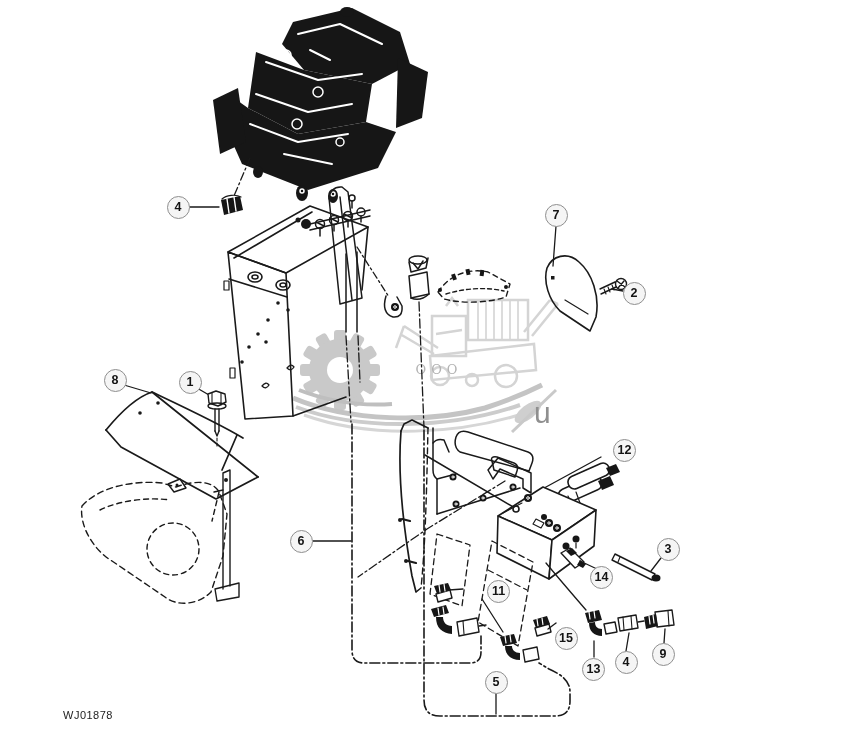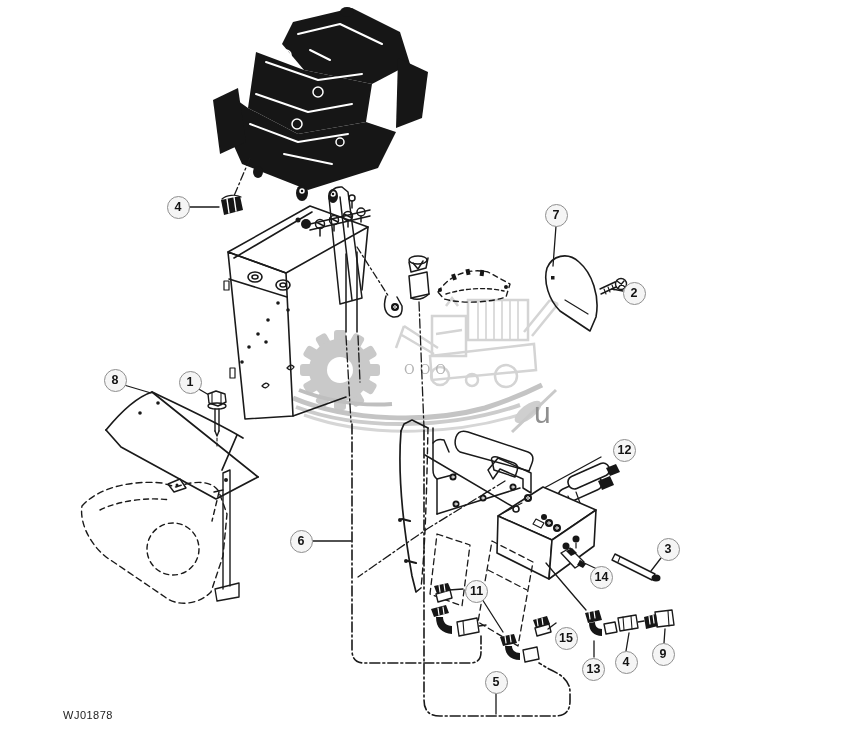--- a/index.html
+++ b/index.html
@@ -11,7 +11,7 @@
   svg{display:block;}
   
   .wm-ooo{
-    position:absolute;left:404px;top:362px;width:70px;text-align:left;
+    position:absolute;left:404px;top:362px;width:70px;text-align:center;
     font-family:"DejaVu Serif",serif;font-size:13px;letter-spacing:5px;
     color:#b3b3b3;user-select:none;
   }

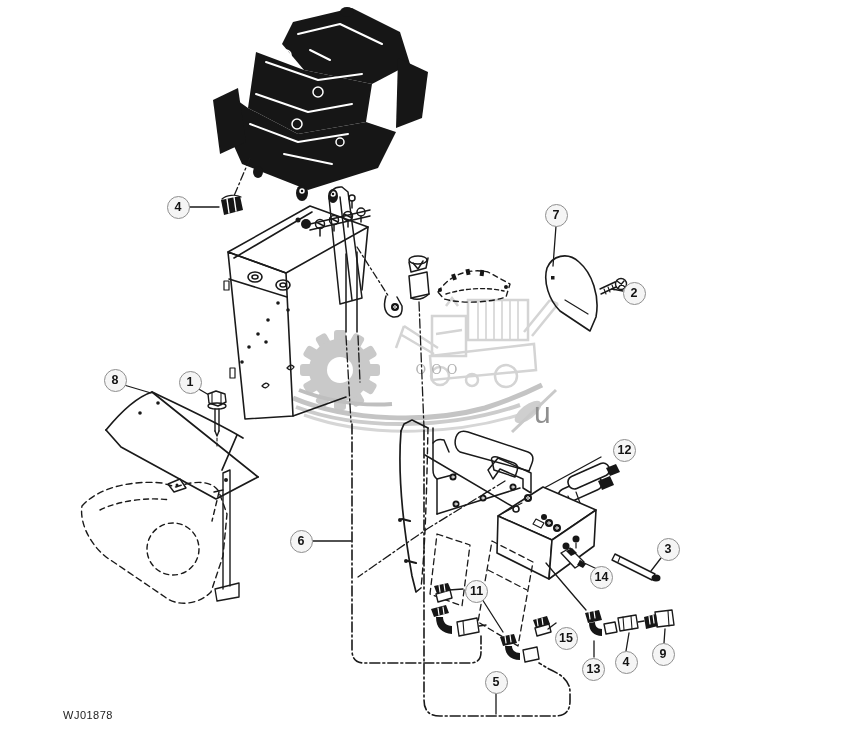--- a/index.html
+++ b/index.html
@@ -406,7 +406,7 @@
       <div class="callout" style="left: 103.5px; top: 368.5px;">8</div>
       <div class="callout" style="left: 651.5px; top: 642.5px;">9</div>
       <div class="callout" style="left: 614.5px; top: 650.5px;">4</div>
-      <div class="callout" style="left: 465px; top: 579.5px;">11</div>
+      <div class="callout" style="left: 487px; top: 579.5px;">11</div>
       <div class="callout" style="left: 613px; top: 438.5px;">12</div>
       <div class="callout" style="left: 582px; top: 657.5px;">13</div>
       <div class="callout" style="left: 590px; top: 565.5px;">14</div>

